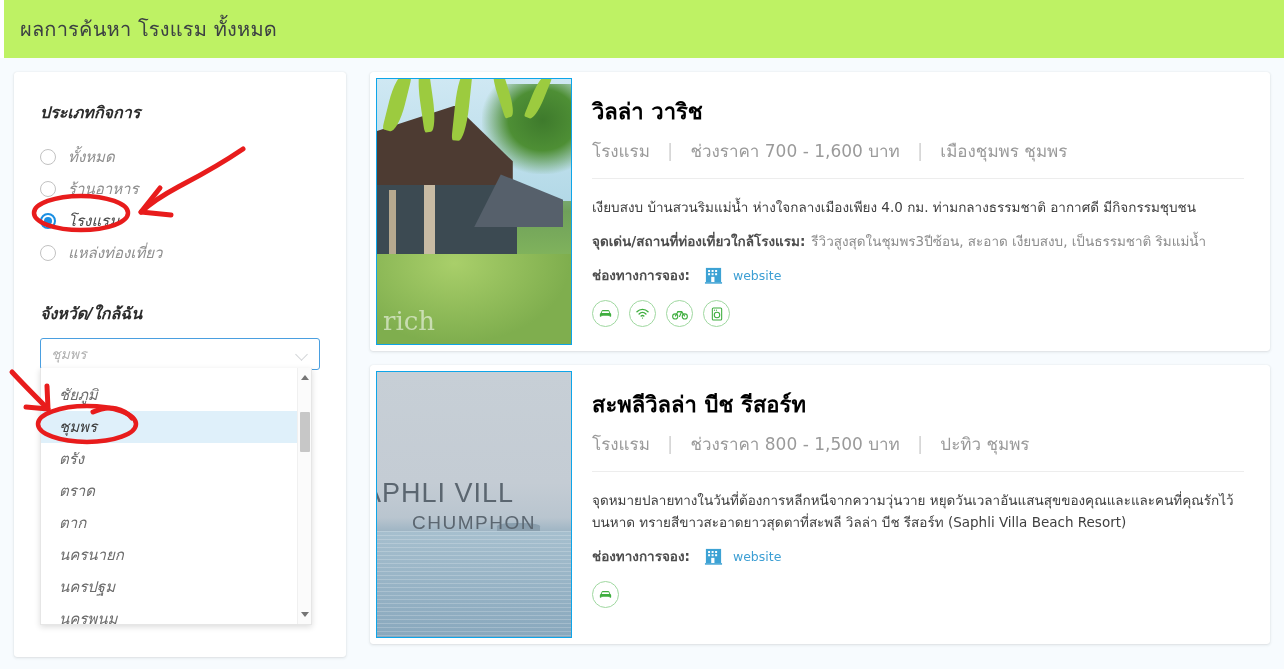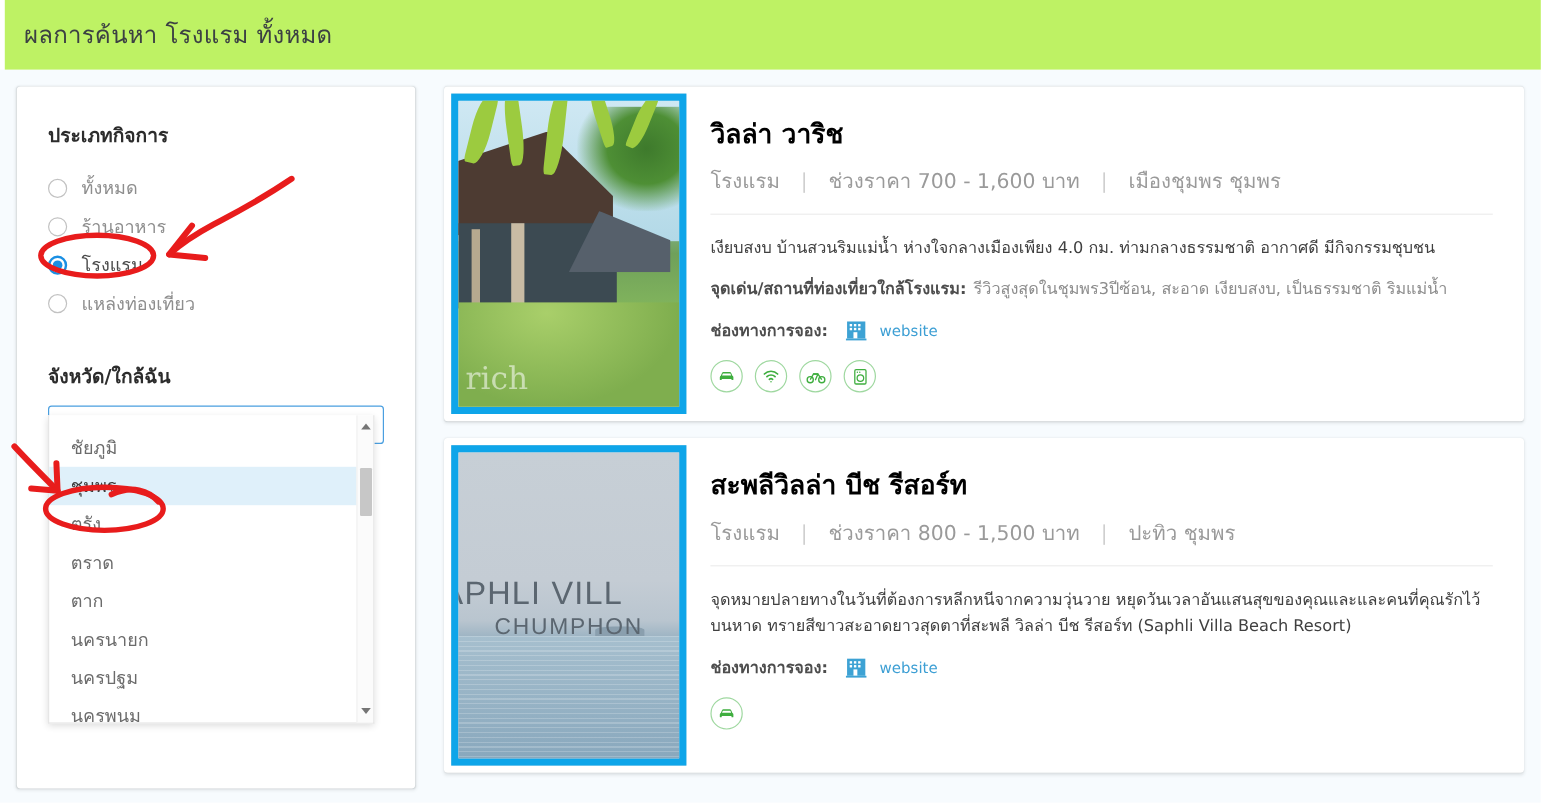--- a/index.html
+++ b/index.html
@@ -51,6 +51,7 @@
     box-shadow: 0 1px 3px rgba(60,64,67,.14), 0 0 1px rgba(60,64,67,.12);
     padding: 28px 26px 0 26px;
     overflow: visible;
+    font-style: italic;
   }
   .filter-heading {
     font-size: 16px;

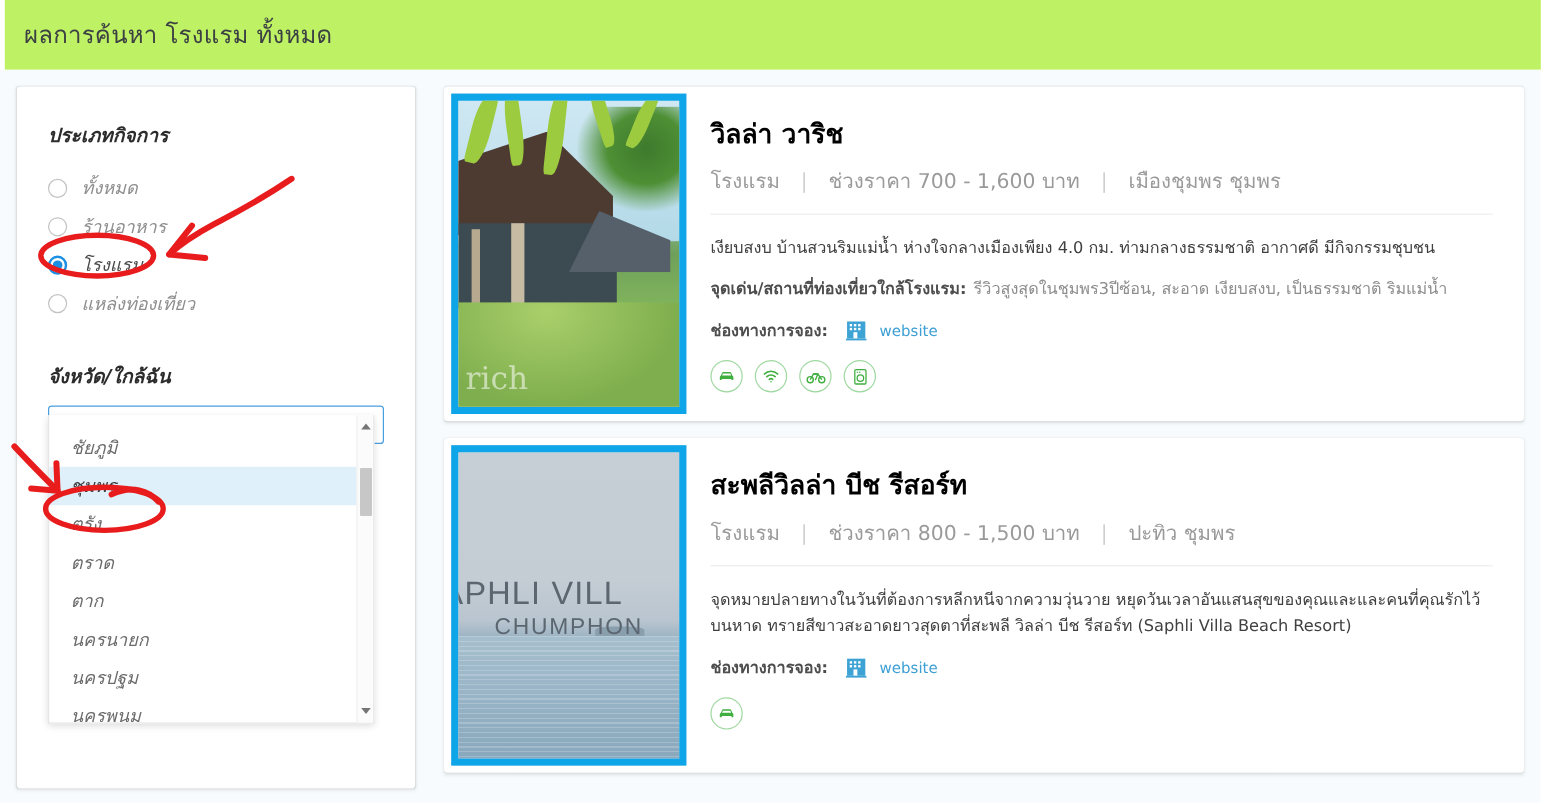--- a/index.html
+++ b/index.html
@@ -209,7 +209,7 @@
   .card-thumb {
     flex: 0 0 auto;
     width: 196px; height: 267px;
-    border: 6px solid #0ea5e9;
+    border: 1px solid #0ea5e9;
     overflow: hidden;
     position: relative;
     background: #dfe3e6;

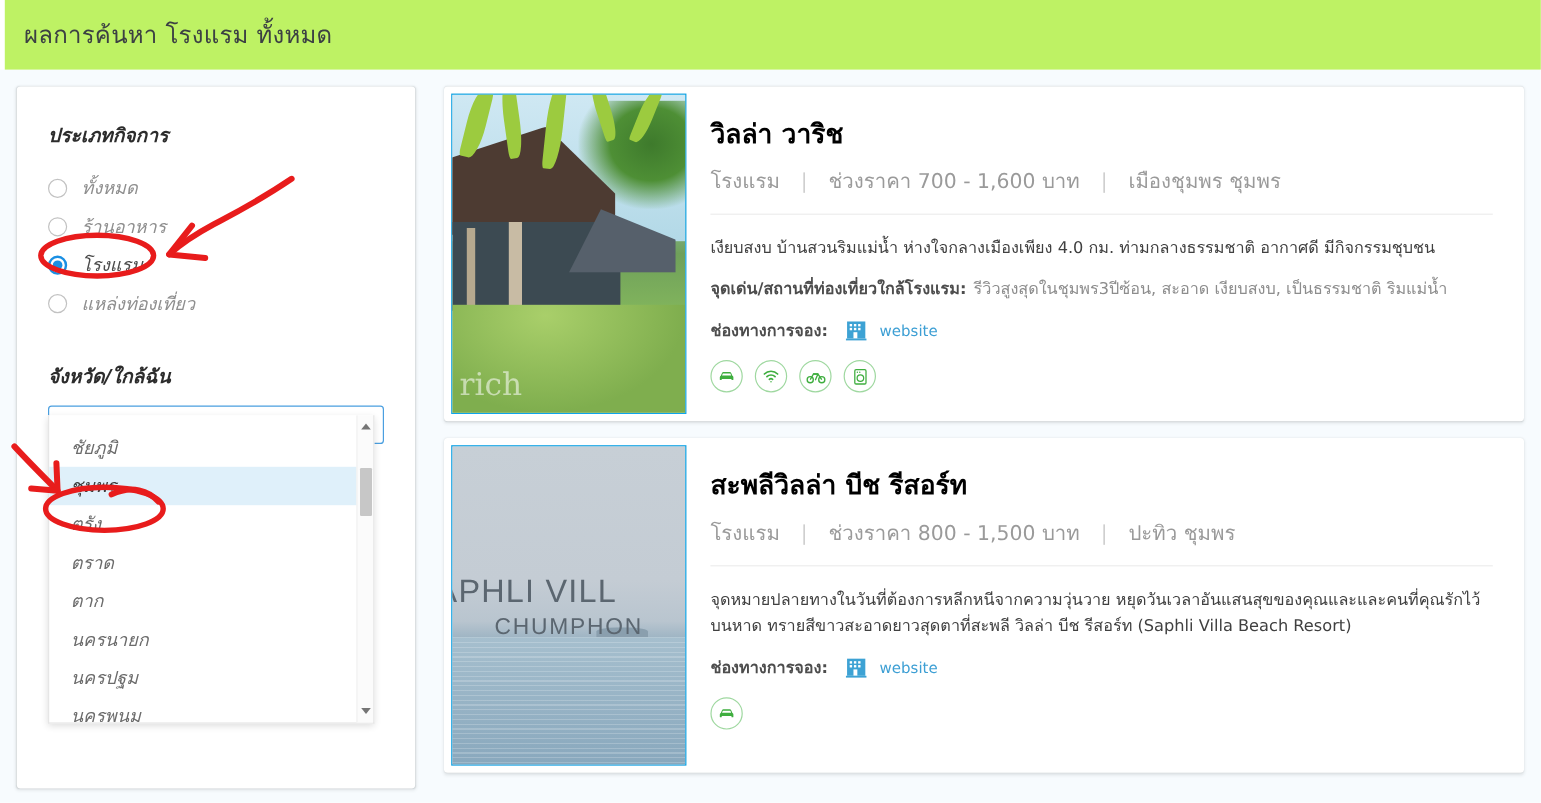--- a/index.html
+++ b/index.html
@@ -134,7 +134,7 @@
   
   .dropdown {
     position: absolute;
-    left: 26px; top: 274px;
+    left: 26px; top: 296px;
     width: 272px; height: 257px;
     background: #ffffff;
     border: 1px solid #e6e6e6;

